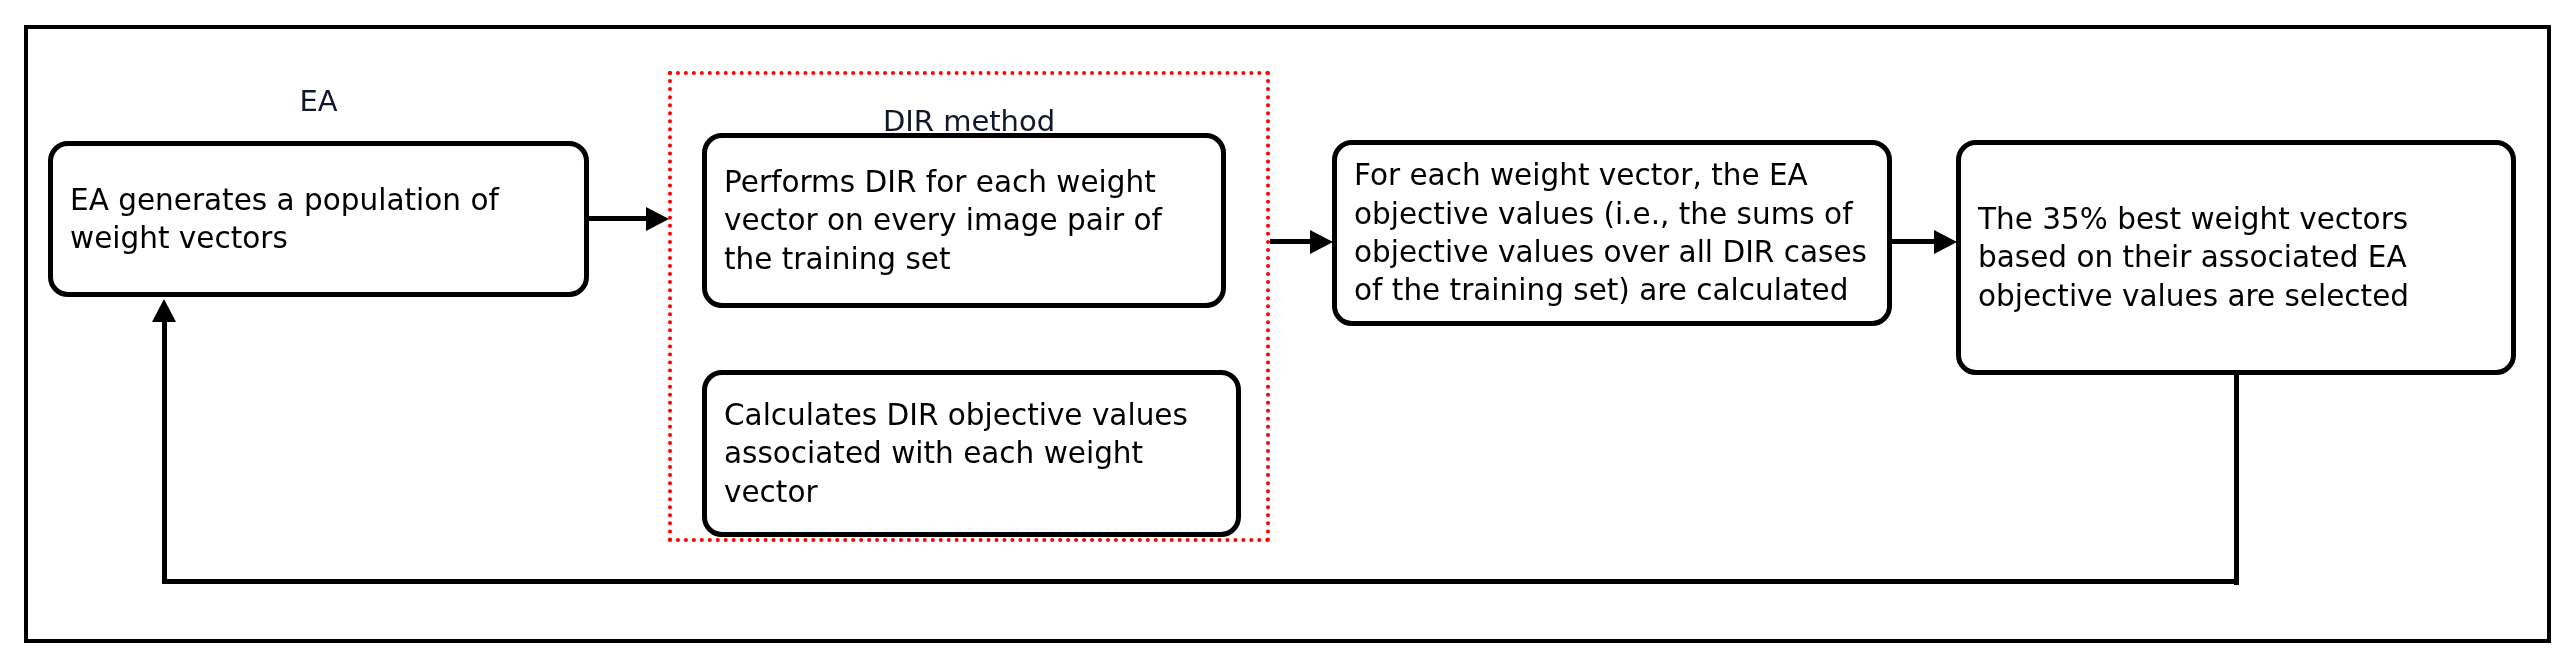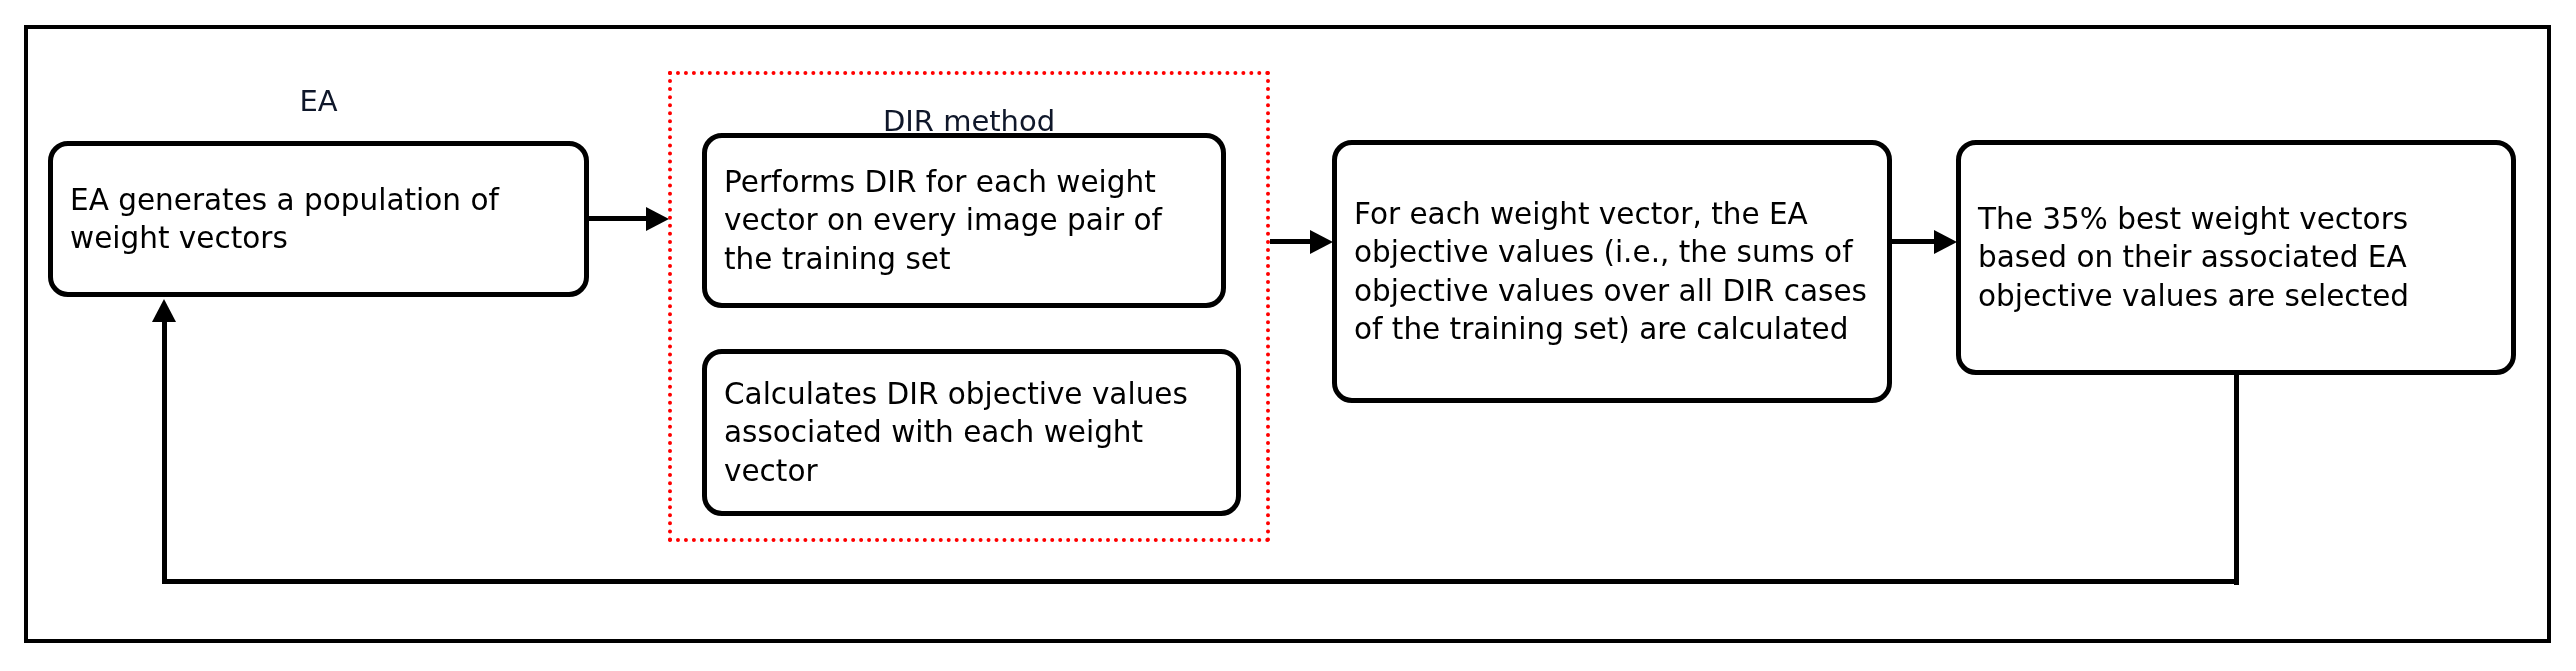--- a/index.html
+++ b/index.html
@@ -77,7 +77,7 @@
   #box-ea-generate   { left: 48px;   top: 141px; width: 541px; height: 156px; justify-content: center; }
   #box-dir-perform   { left: 702px;  top: 133px; width: 524px; height: 175px; justify-content: flex-end; }
   #box-dir-calculate { left: 702px;  top: 349px; width: 539px; height: 167px; }
-  #box-ea-objective  { left: 1332px; top: 140px; width: 560px; height: 263px; }
+  #box-ea-objective  { left: 1332px; top: 140px; width: 560px; height: 186px; }
   #box-ea-select     { left: 1956px; top: 140px; width: 560px; height: 235px; justify-content: flex-end; }
 
   

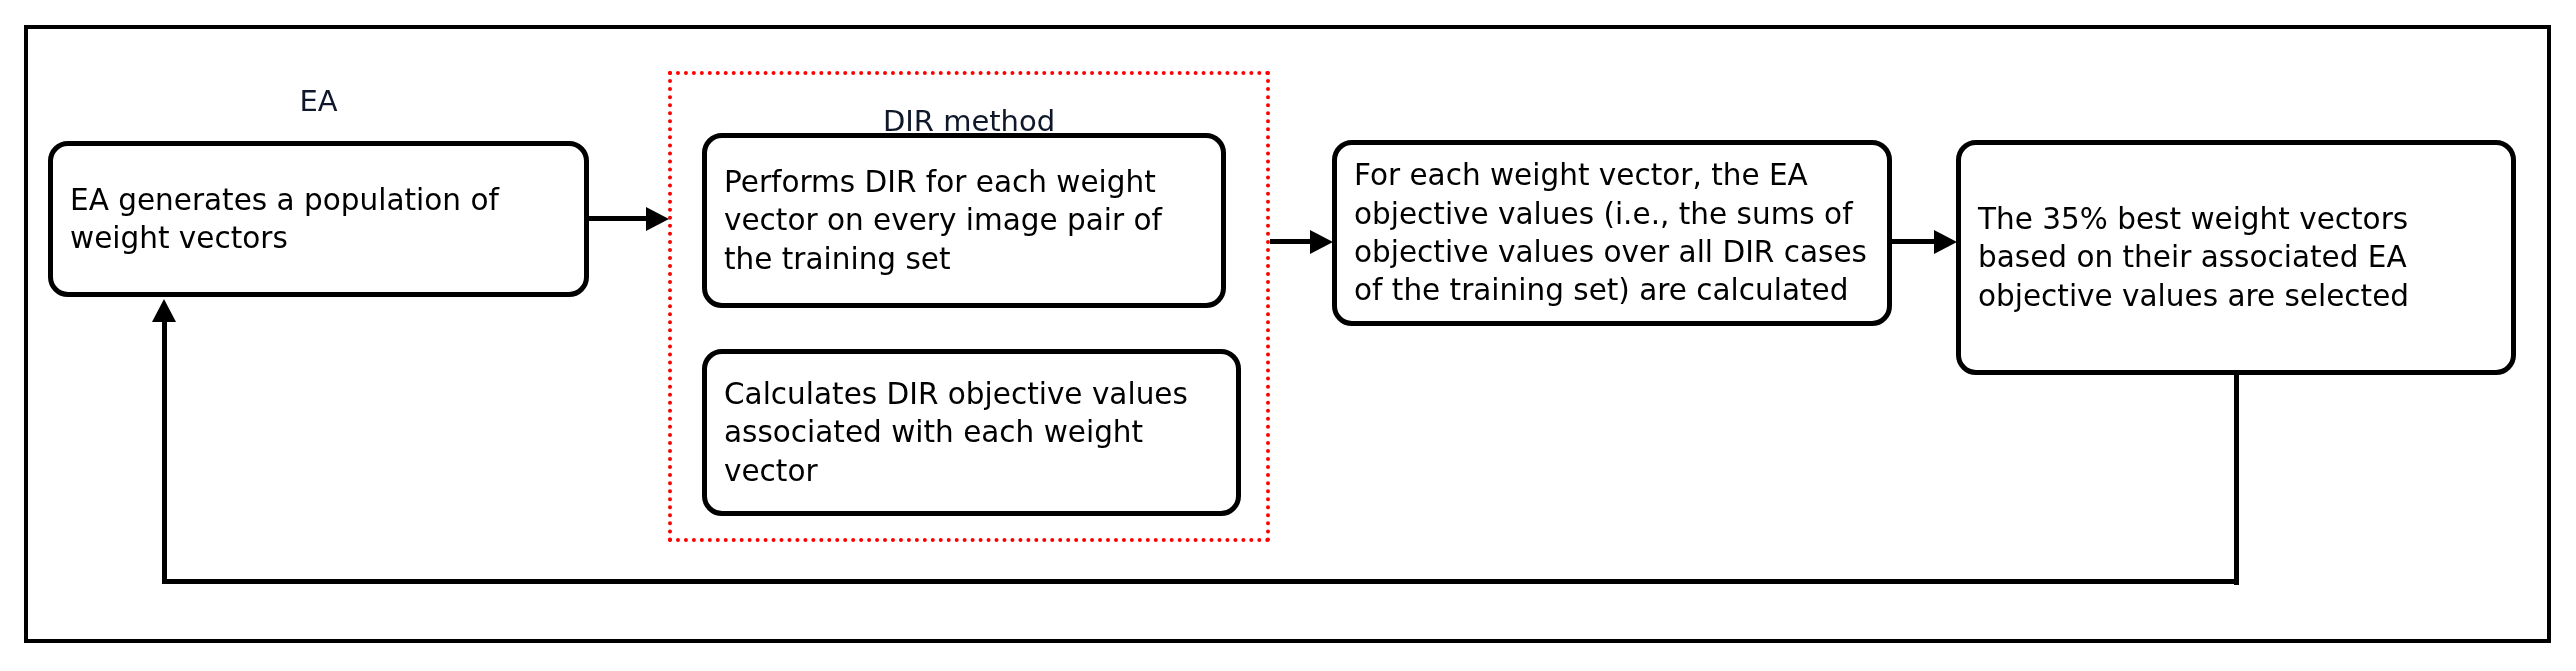--- a/index.html
+++ b/index.html
@@ -76,7 +76,7 @@
 
   #box-ea-generate   { left: 48px;   top: 141px; width: 541px; height: 156px; justify-content: center; }
   #box-dir-perform   { left: 702px;  top: 133px; width: 524px; height: 175px; justify-content: flex-end; }
-  #box-dir-calculate { left: 702px;  top: 349px; width: 539px; height: 167px; }
+  #box-dir-calculate { left: 702px;  top: 370px; width: 539px; height: 167px; }
   #box-ea-objective  { left: 1332px; top: 140px; width: 560px; height: 186px; }
   #box-ea-select     { left: 1956px; top: 140px; width: 560px; height: 235px; justify-content: flex-end; }
 

